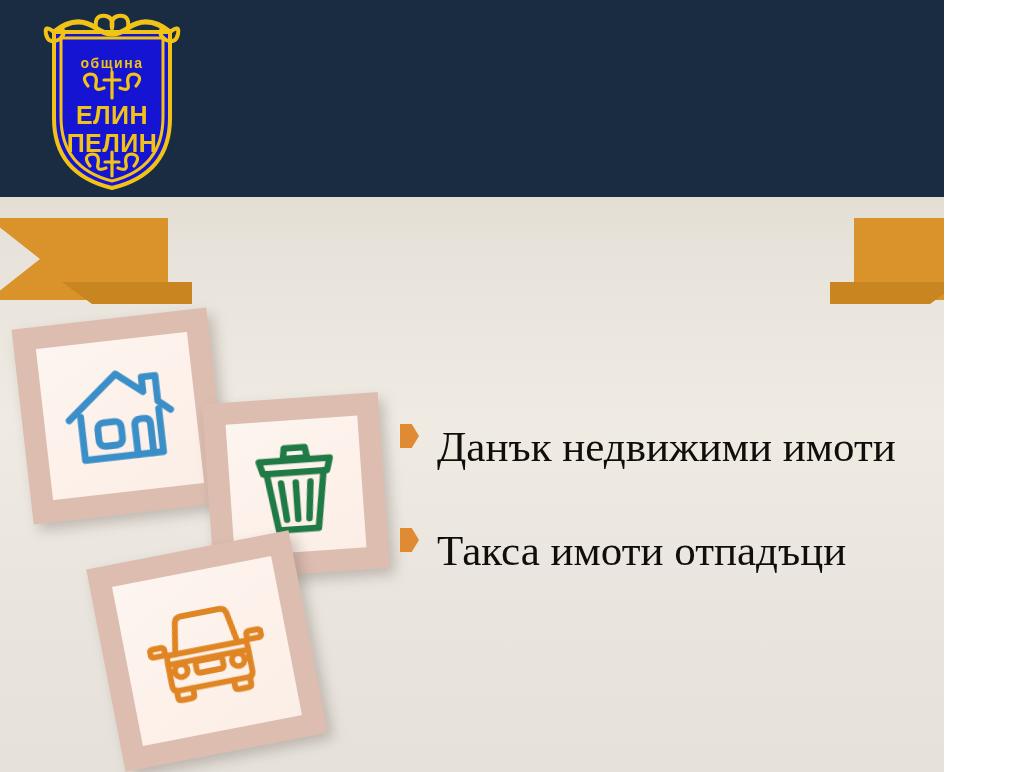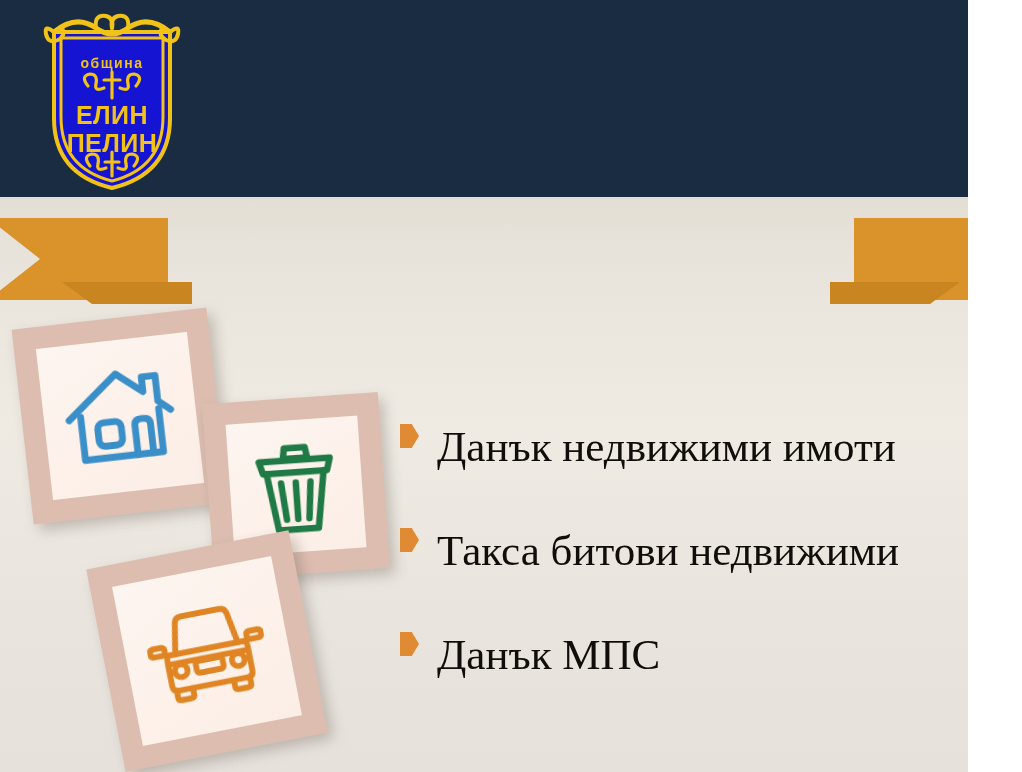--- a/index.html
+++ b/index.html
@@ -14,7 +14,6 @@
     overflow: hidden;
     font-family: "Liberation Sans", sans-serif;
     background: linear-gradient(to bottom, #c9c0b0 0%, #d8d1c5 10%, #e8e3da 32%, #efebe3 55%, #e9e5de 80%, #e6e2db 100%);
-    padding-left: 24px;
   }
 
   

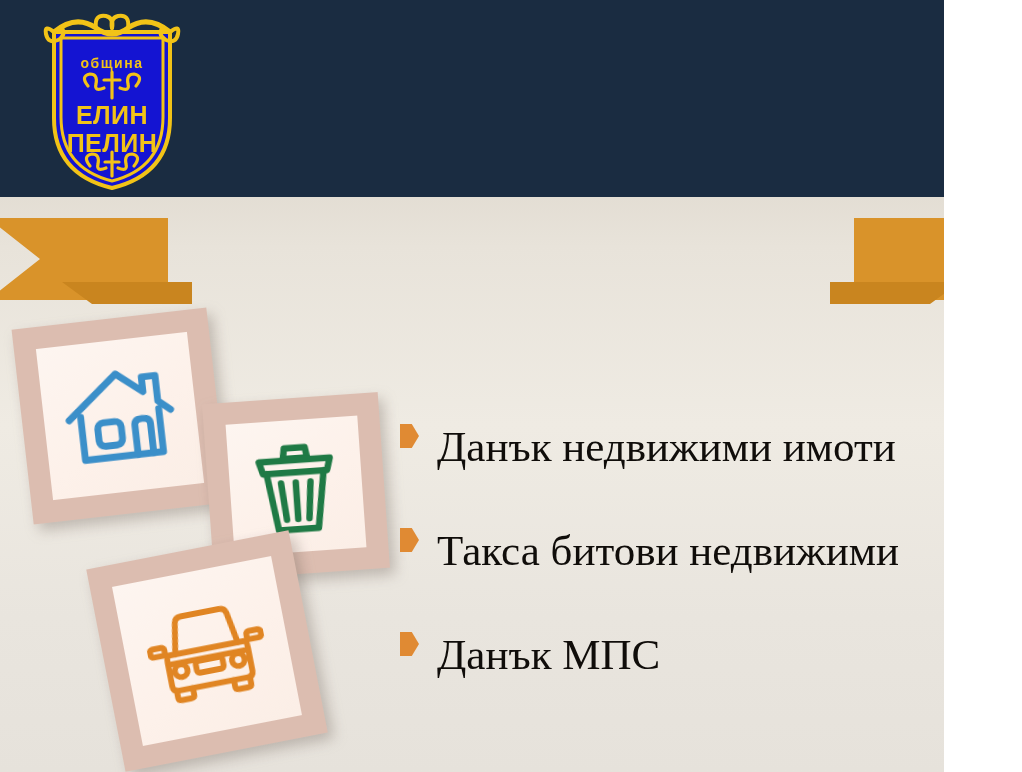--- a/index.html
+++ b/index.html
@@ -295,7 +295,7 @@
     </div>
     <div class="tax-item">
       <span class="tax-bullet"></span>
-      <span class="tax-label">Такса битови недвижими</span>
+      <span class="tax-label">Такса имоти отпадъци</span>
     </div>
     <div class="tax-item">
       <span class="tax-bullet"></span>

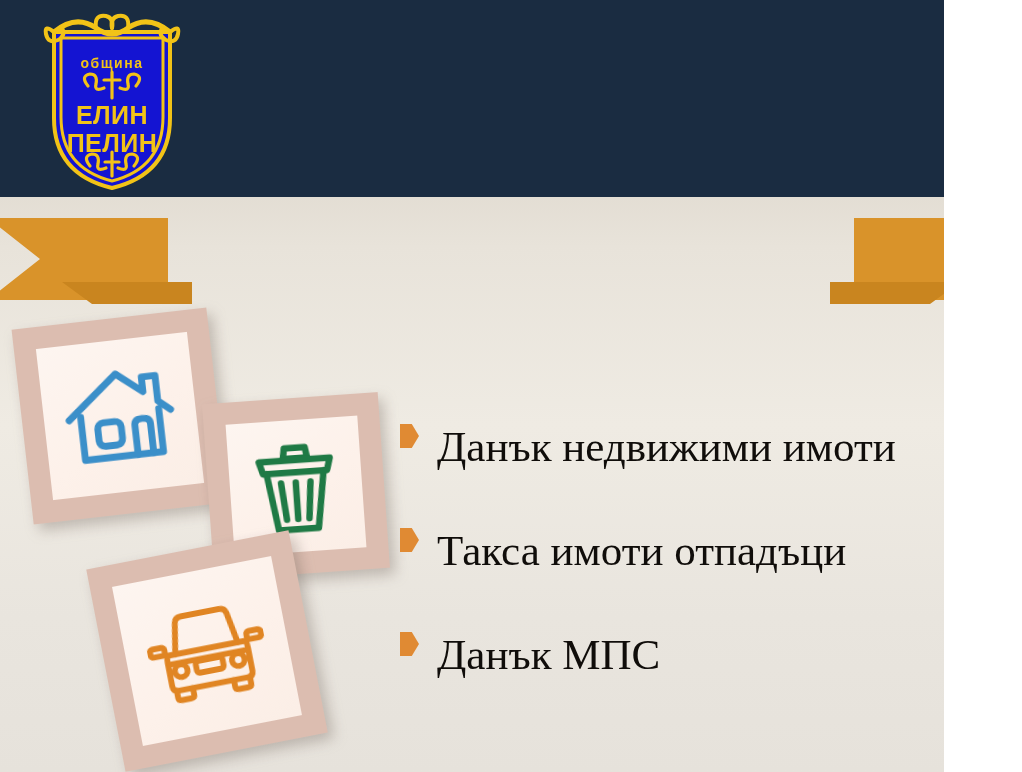--- a/index.html
+++ b/index.html
@@ -297,10 +297,6 @@
       <span class="tax-bullet"></span>
       <span class="tax-label">Такса имоти отпадъци</span>
     </div>
-    <div class="tax-item">
-      <span class="tax-bullet"></span>
-      <span class="tax-label">Данък МПС</span>
-    </div>
   </div>
 
 </div>

